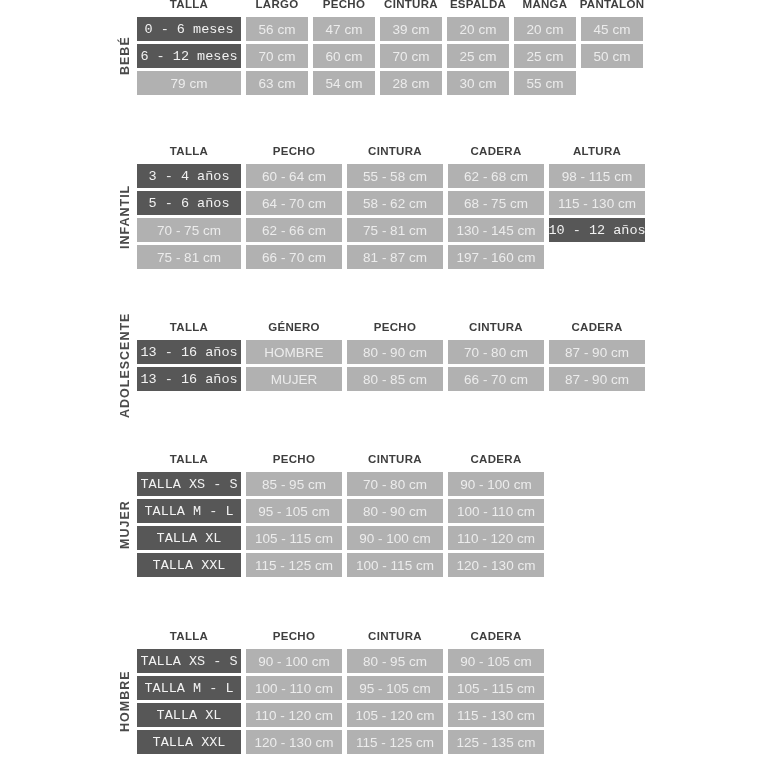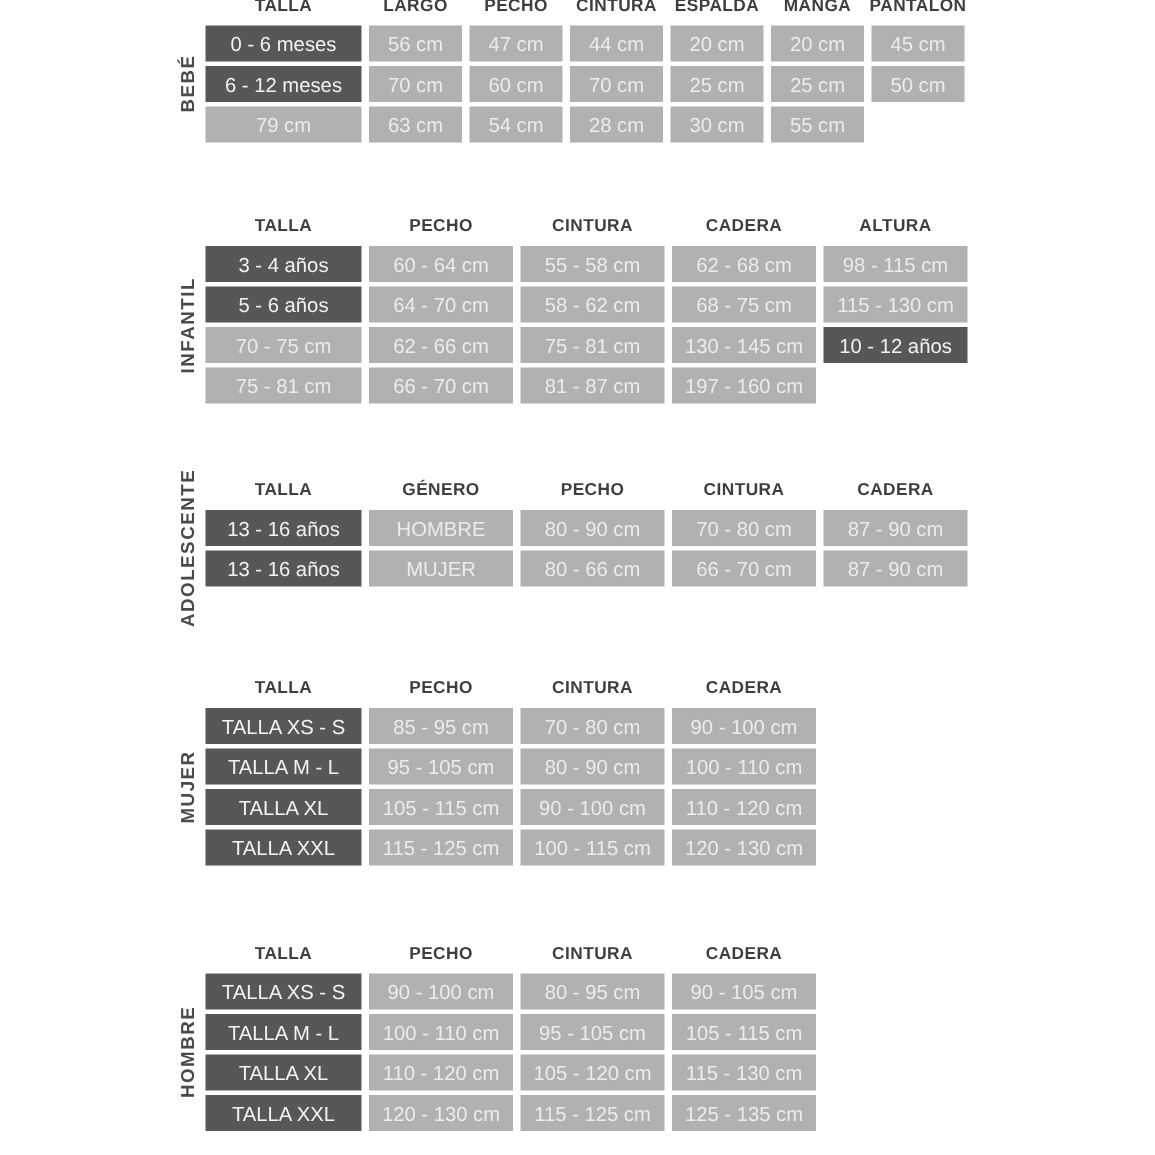--- a/index.html
+++ b/index.html
@@ -83,6 +83,7 @@
   .cell.dark {
     background: var(--dark-cell, #575757);
     color: var(--dark-cell-text, #f2f2f2);
+    font-family: Liberation Mono, monospace;
   }
   .cell.light {
     background: var(--light-cell, #b1b1b1);

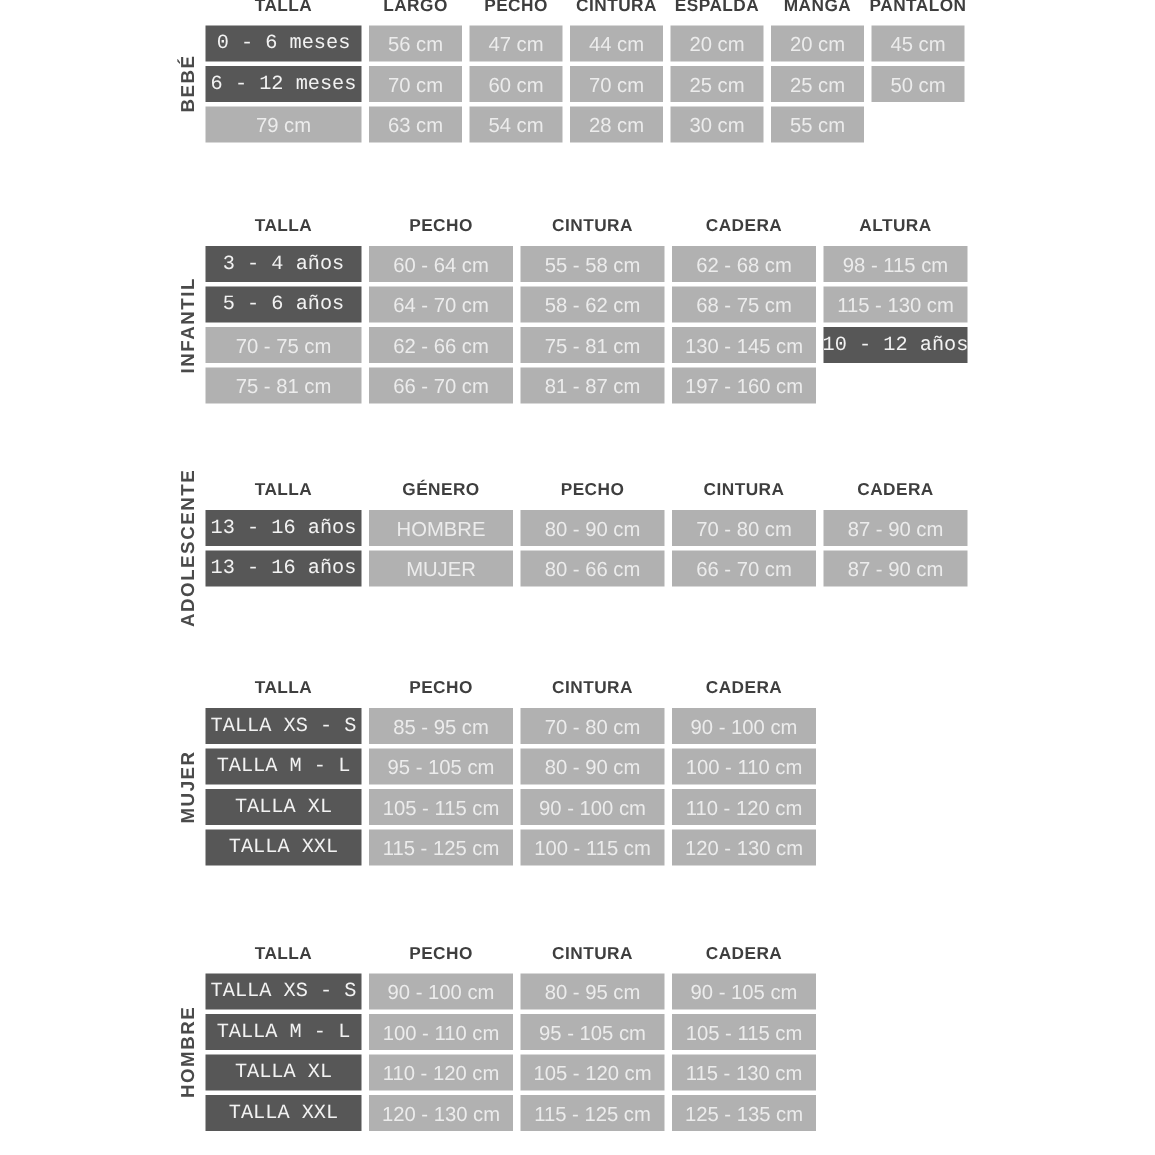--- a/index.html
+++ b/index.html
@@ -108,7 +108,7 @@
         <div class="cell dark">0 - 6 meses</div>
         <div class="cell light">56 cm</div>
         <div class="cell light">47 cm</div>
-        <div class="cell light">44 cm</div>
+        <div class="cell light">39 cm</div>
         <div class="cell light">20 cm</div>
         <div class="cell light">20 cm</div>
         <div class="cell light">45 cm</div>

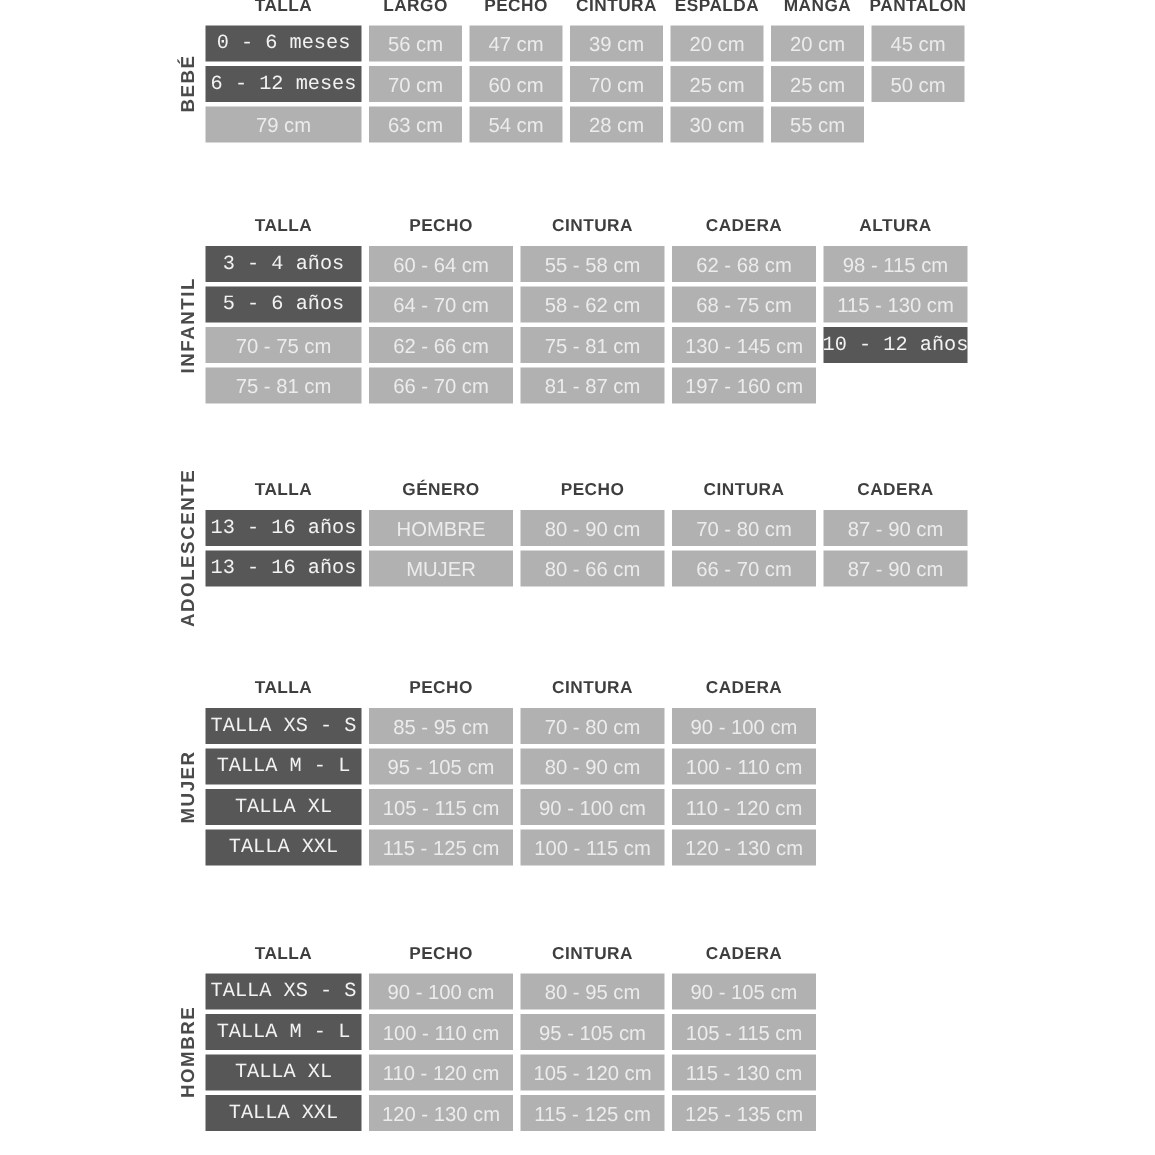--- a/index.html
+++ b/index.html
@@ -173,7 +173,7 @@
         <div class="cell light">87 - 90 cm</div>
         <div class="cell dark">13 - 16 años</div>
         <div class="cell light">MUJER</div>
-        <div class="cell light">80 - 66 cm</div>
+        <div class="cell light">80 - 85 cm</div>
         <div class="cell light">66 - 70 cm</div>
         <div class="cell light">87 - 90 cm</div>
       </div>

